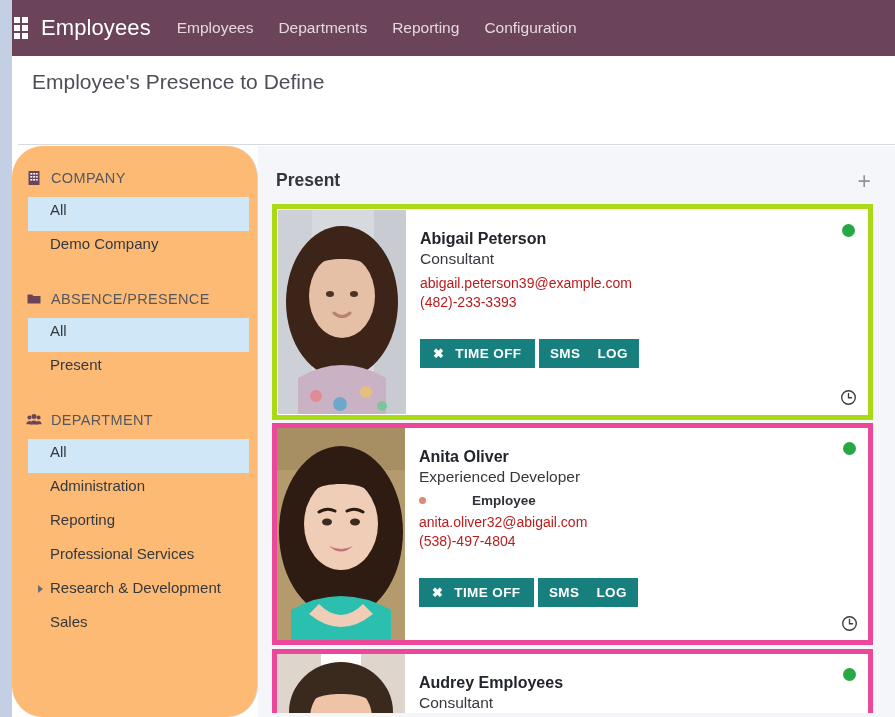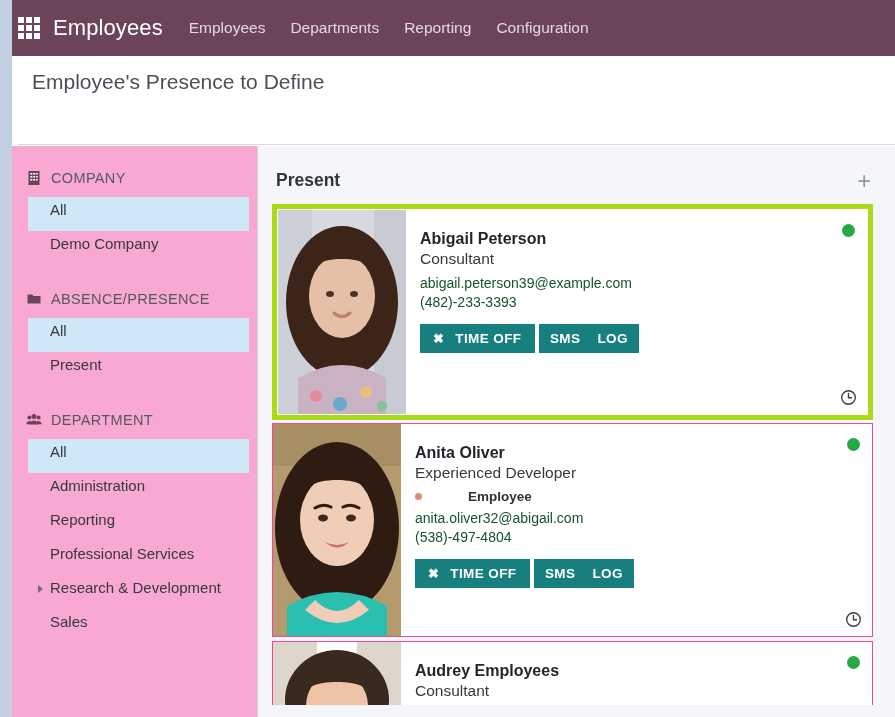--- a/index.html
+++ b/index.html
@@ -25,7 +25,6 @@
     width: 895px; height: 56px;
     background: #6b4459;
     display: flex; align-items: center;
-    padding-left: 12px;
     z-index: 3;
   }
   .apps-grid {

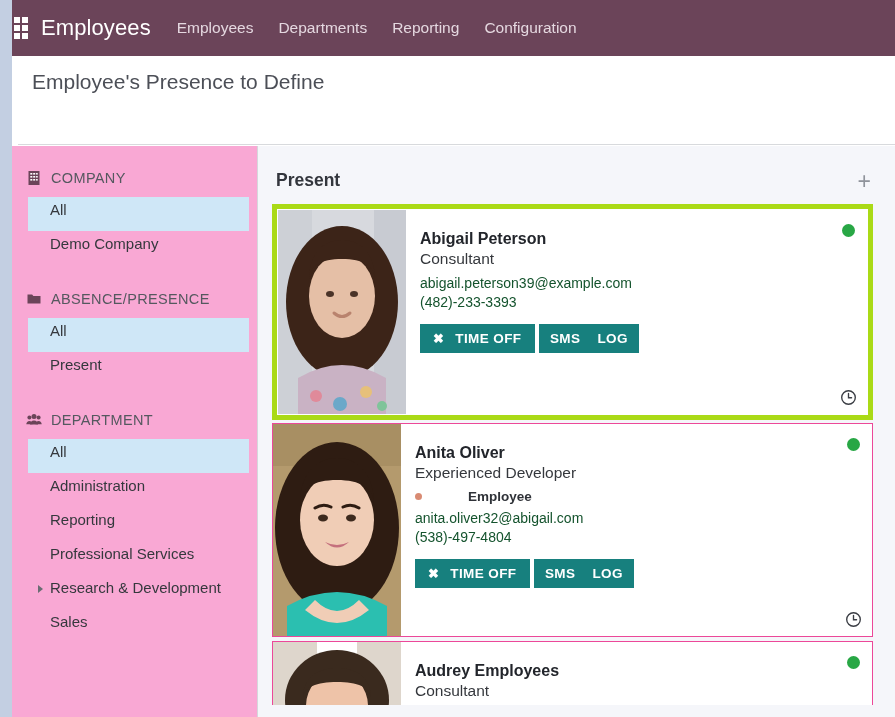--- a/index.html
+++ b/index.html
@@ -68,11 +68,12 @@
   }
   .sidebar {
     width: 246px; height: 571px;
-    background: #f9a8d4;
+    background: #fdba74;
     border-right: 1px solid #d5d7db;
     padding-top: 22px;
     overflow: hidden;
     flex-shrink: 0;
+    border-radius: 31px;
   }
   .sb-section-head {
     display: flex; align-items: center;

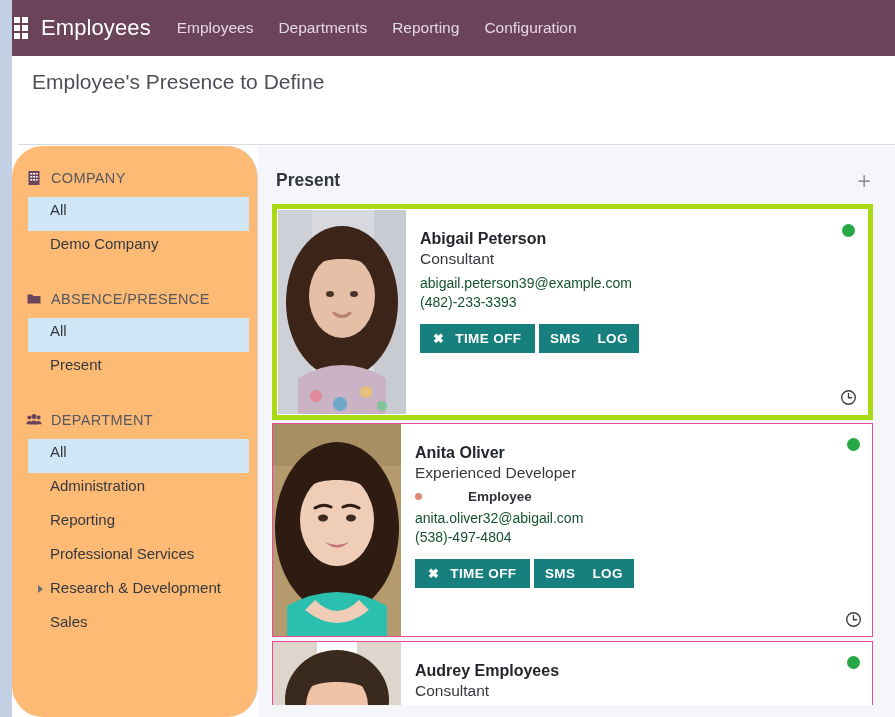--- a/index.html
+++ b/index.html
@@ -159,7 +159,7 @@
   .tag { display: flex; align-items: center; font-size: 13.5px; font-weight: bold; color: #2f3238; gap: 40px; }
   .tag-dot { width: 7px; height: 7px; border-radius: 50%; margin-right: 6px; flex-shrink: 0; }
   .emp-email, .emp-phone {
-    font-size: 14px; color: #14532d; margin-bottom: 3px;
+    font-size: 14px; color: #b91c1c; margin-bottom: 3px;
     white-space: nowrap; overflow: hidden; text-overflow: ellipsis;
   }
   .btn-row { margin-top: 9px; }

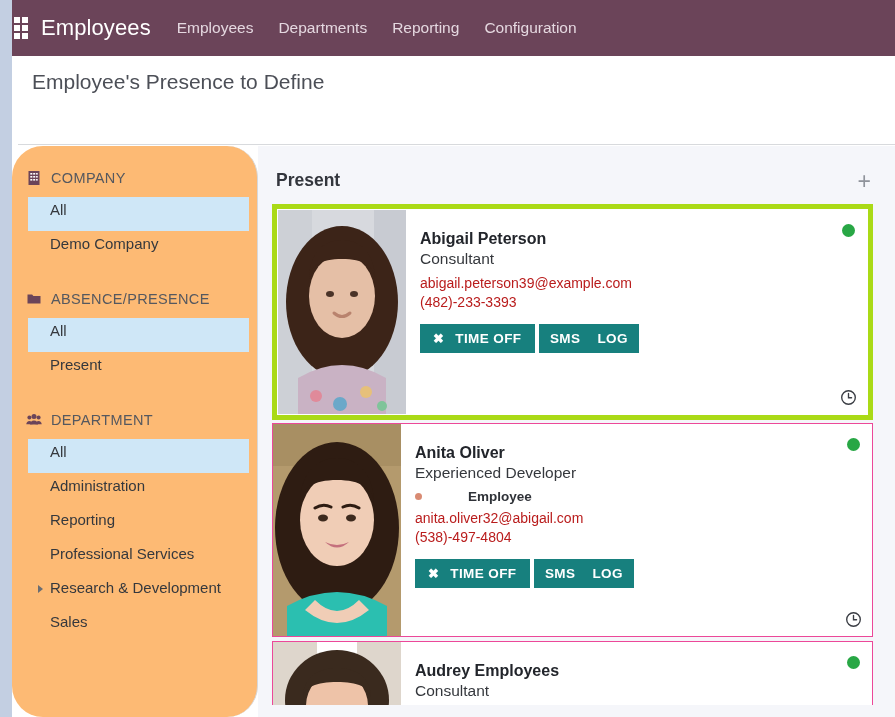--- a/index.html
+++ b/index.html
@@ -172,7 +172,7 @@
   }
   .btn .x-glyph { font-size: 13px; margin-right: 11px; font-weight: bold; }
   .btn-split { display: inline-flex; margin-top: 5px; }
-  .btn-split .btn { padding: 7px 11px; }
+  .btn-split .btn { padding: 7px 11px; margin-top: 15px; }
   .btn-split .btn + .btn { padding-left: 6px; }
   .status-dot {
     position: absolute; right: 12px; top: 14px;

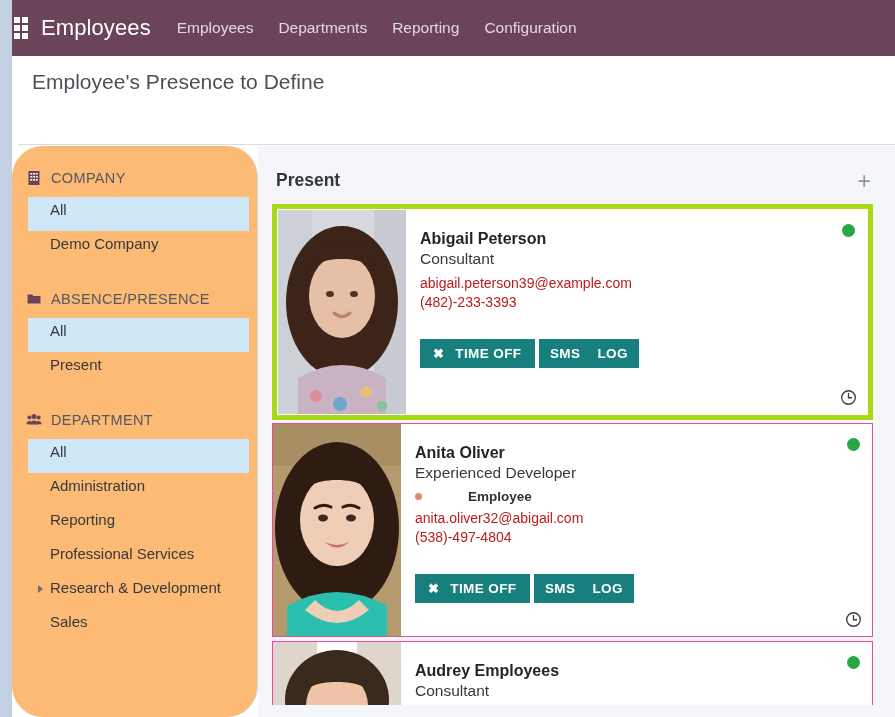--- a/index.html
+++ b/index.html
@@ -131,7 +131,7 @@
   }
   .card {
     display: flex; background: #ffffff;
-    border: 1px solid #ec4899;
+    border: 5px solid #ec4899;
     position: relative;
     overflow: hidden;
   }

